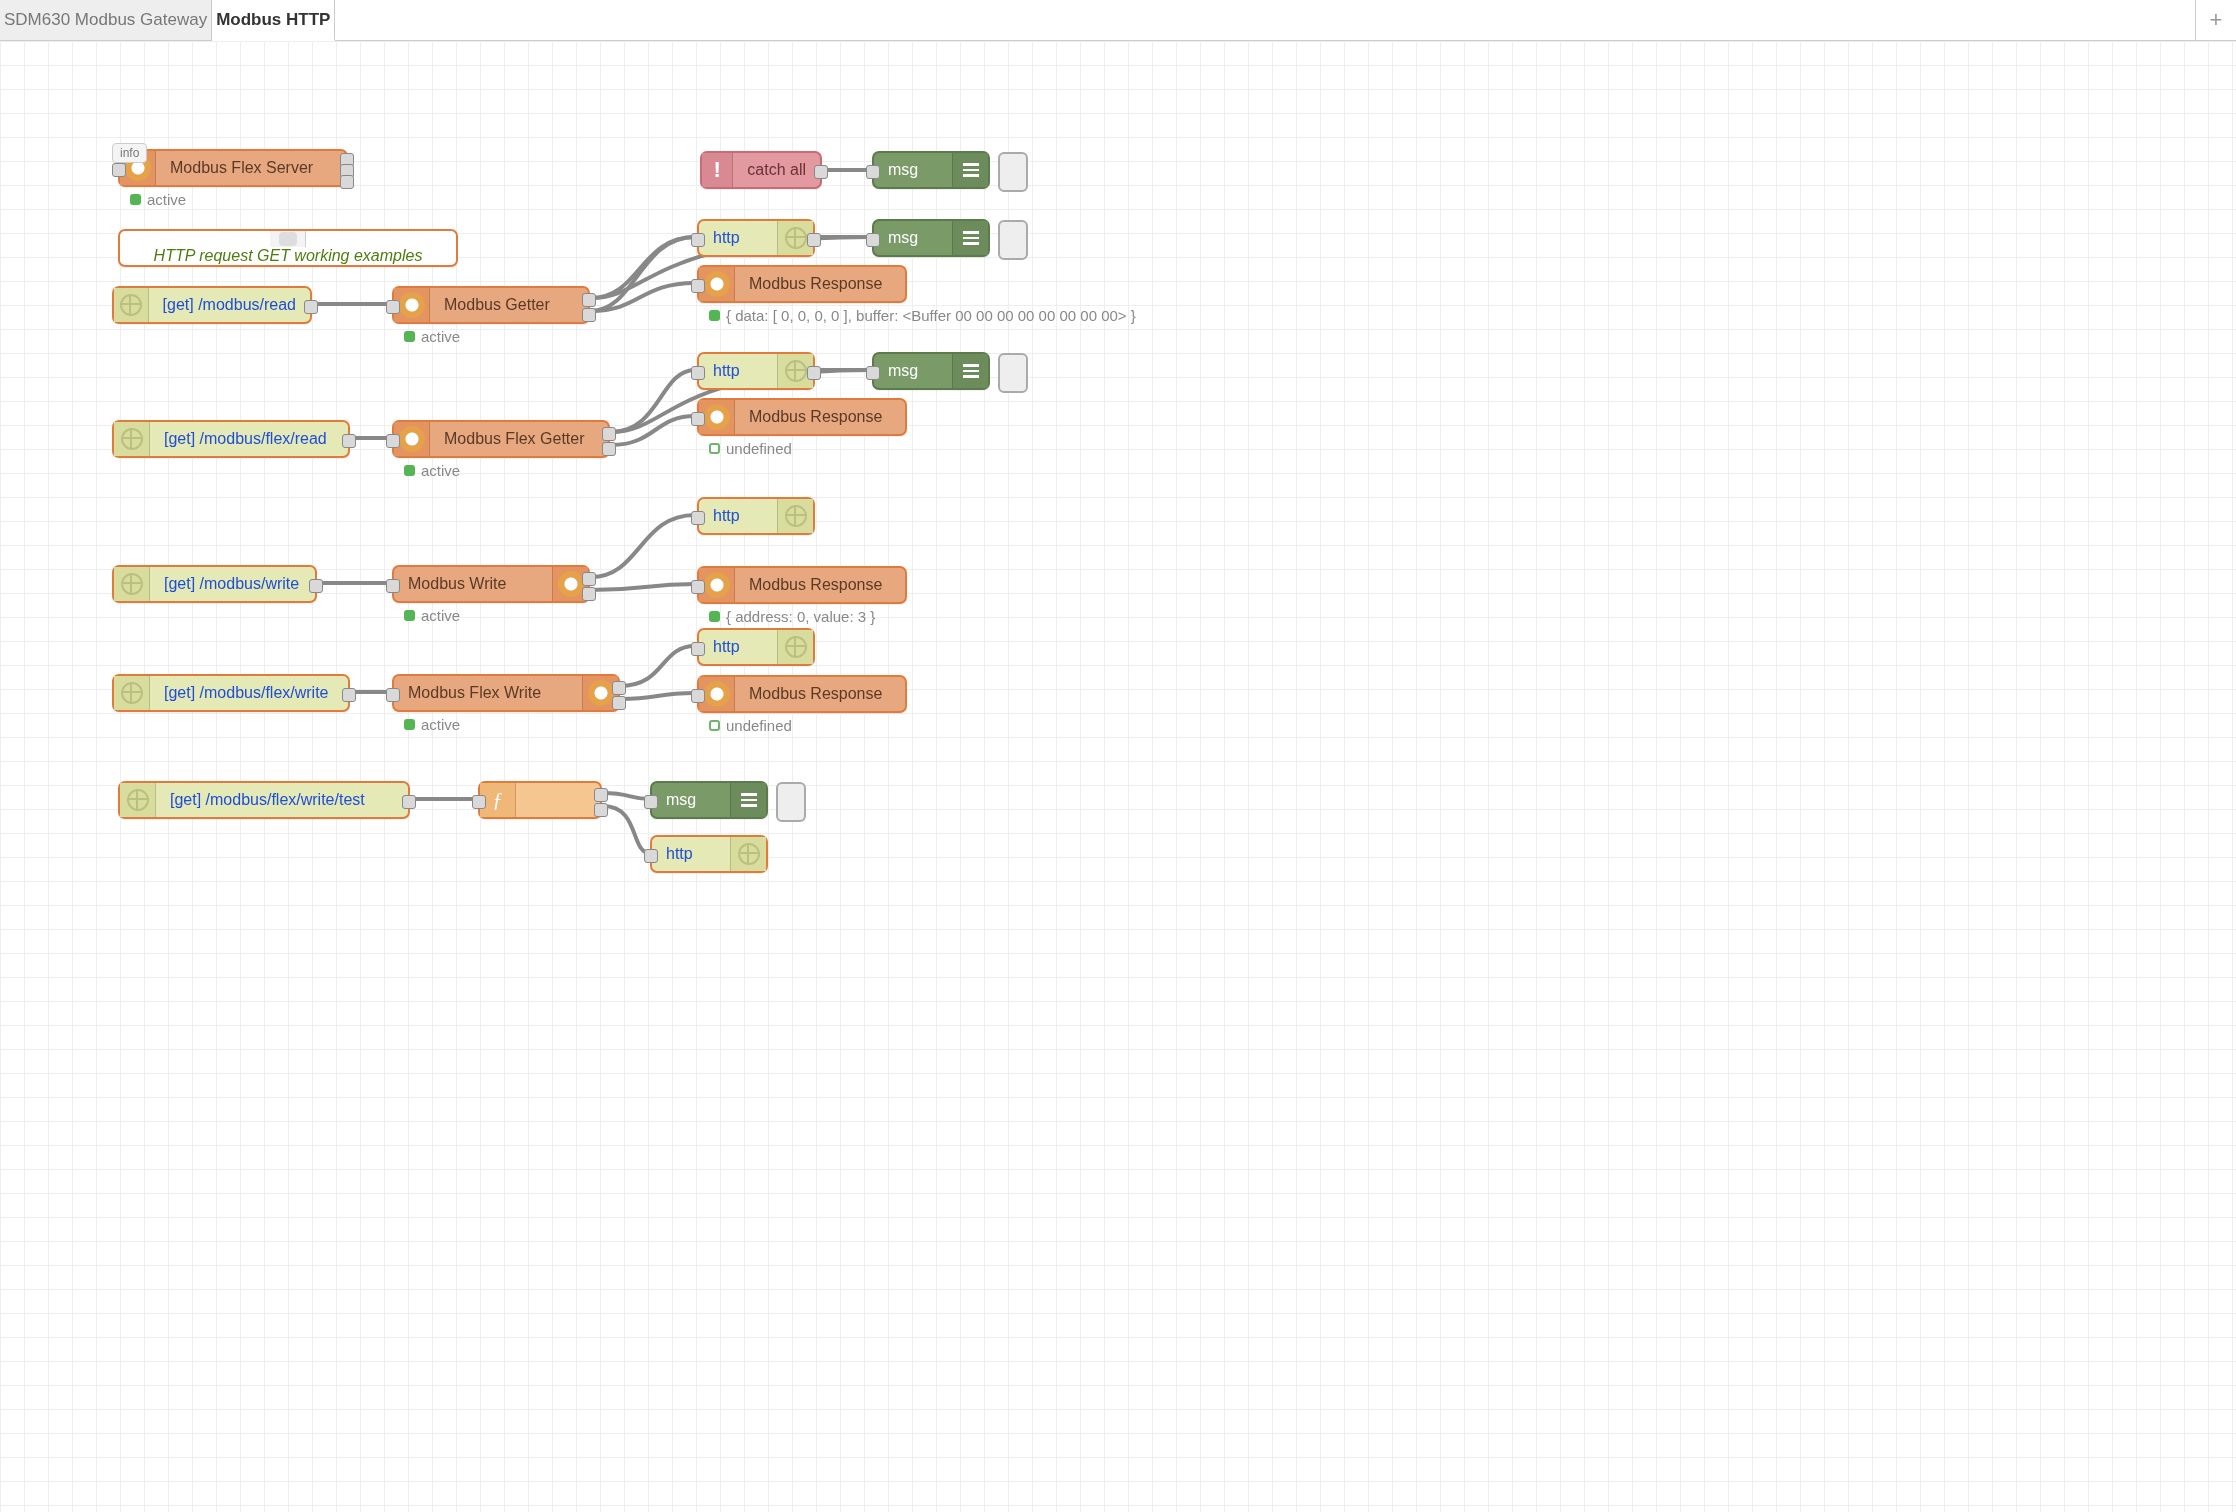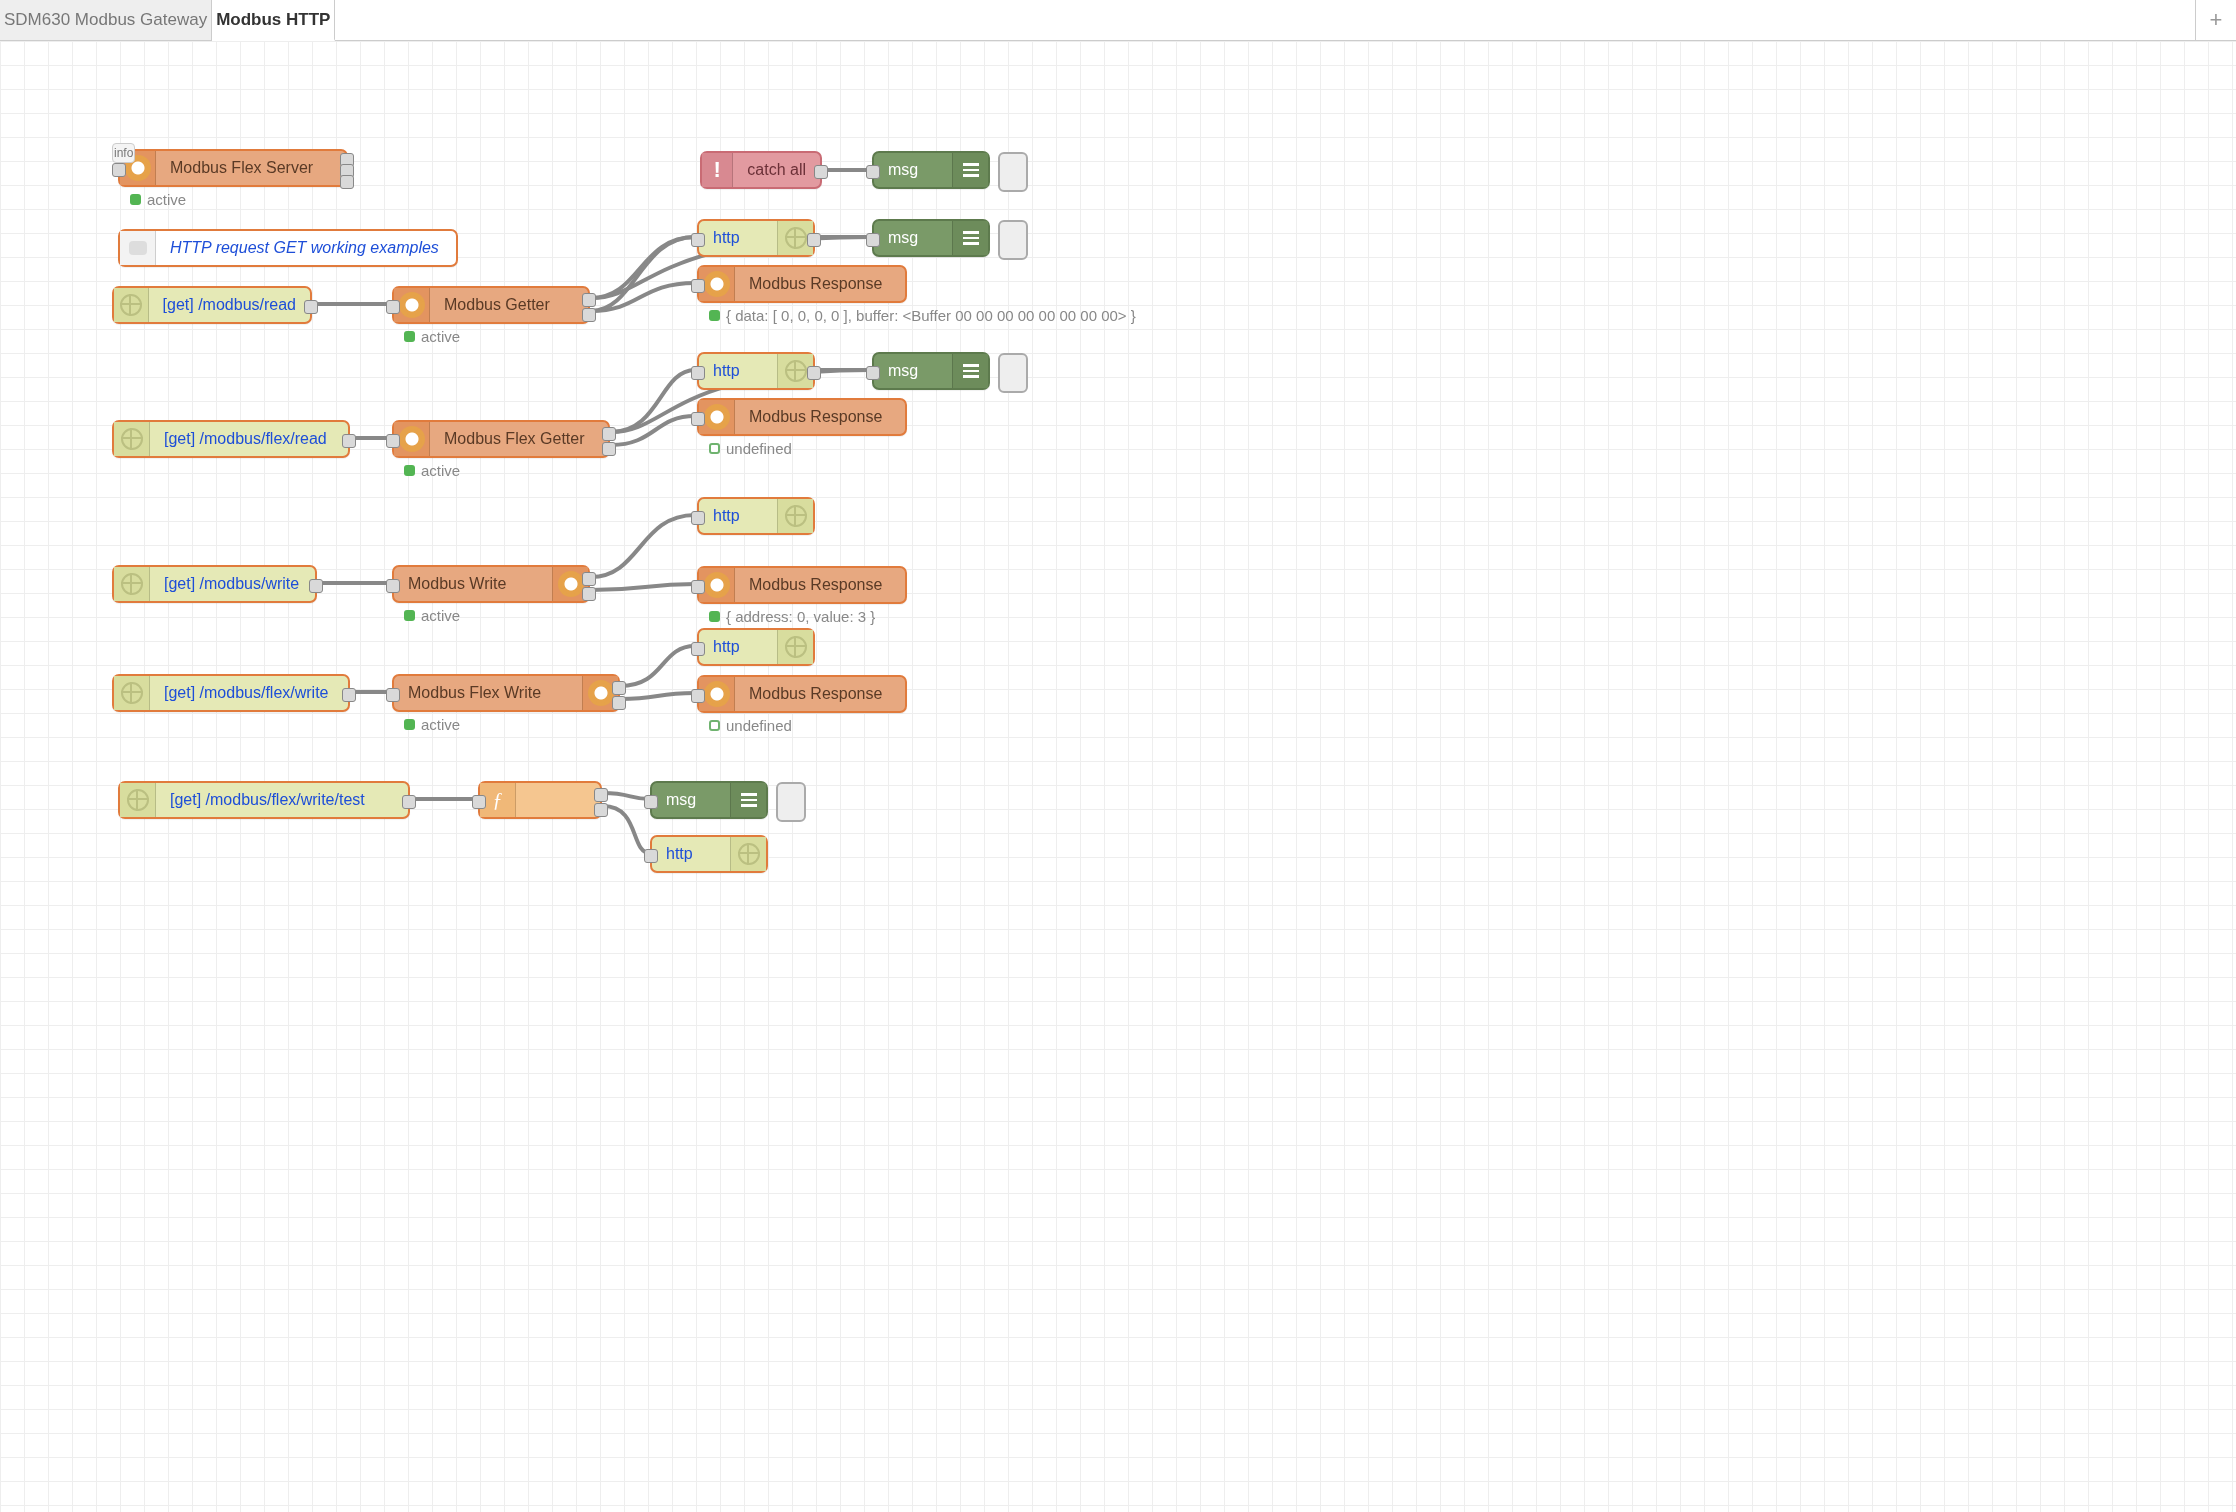--- a/index.html
+++ b/index.html
@@ -110,7 +110,7 @@
 
   .info-badge{
     position:absolute;left:-8px;top:-8px;background:#f4f4f4;border:1px solid #ccc;border-radius:4px;
-    font-size:12px;padding:2px 1px;color:#777;z-index:3;
+    font-size:12px;padding:2px 7px;color:#777;z-index:3;
   }
 </style>
 </head>

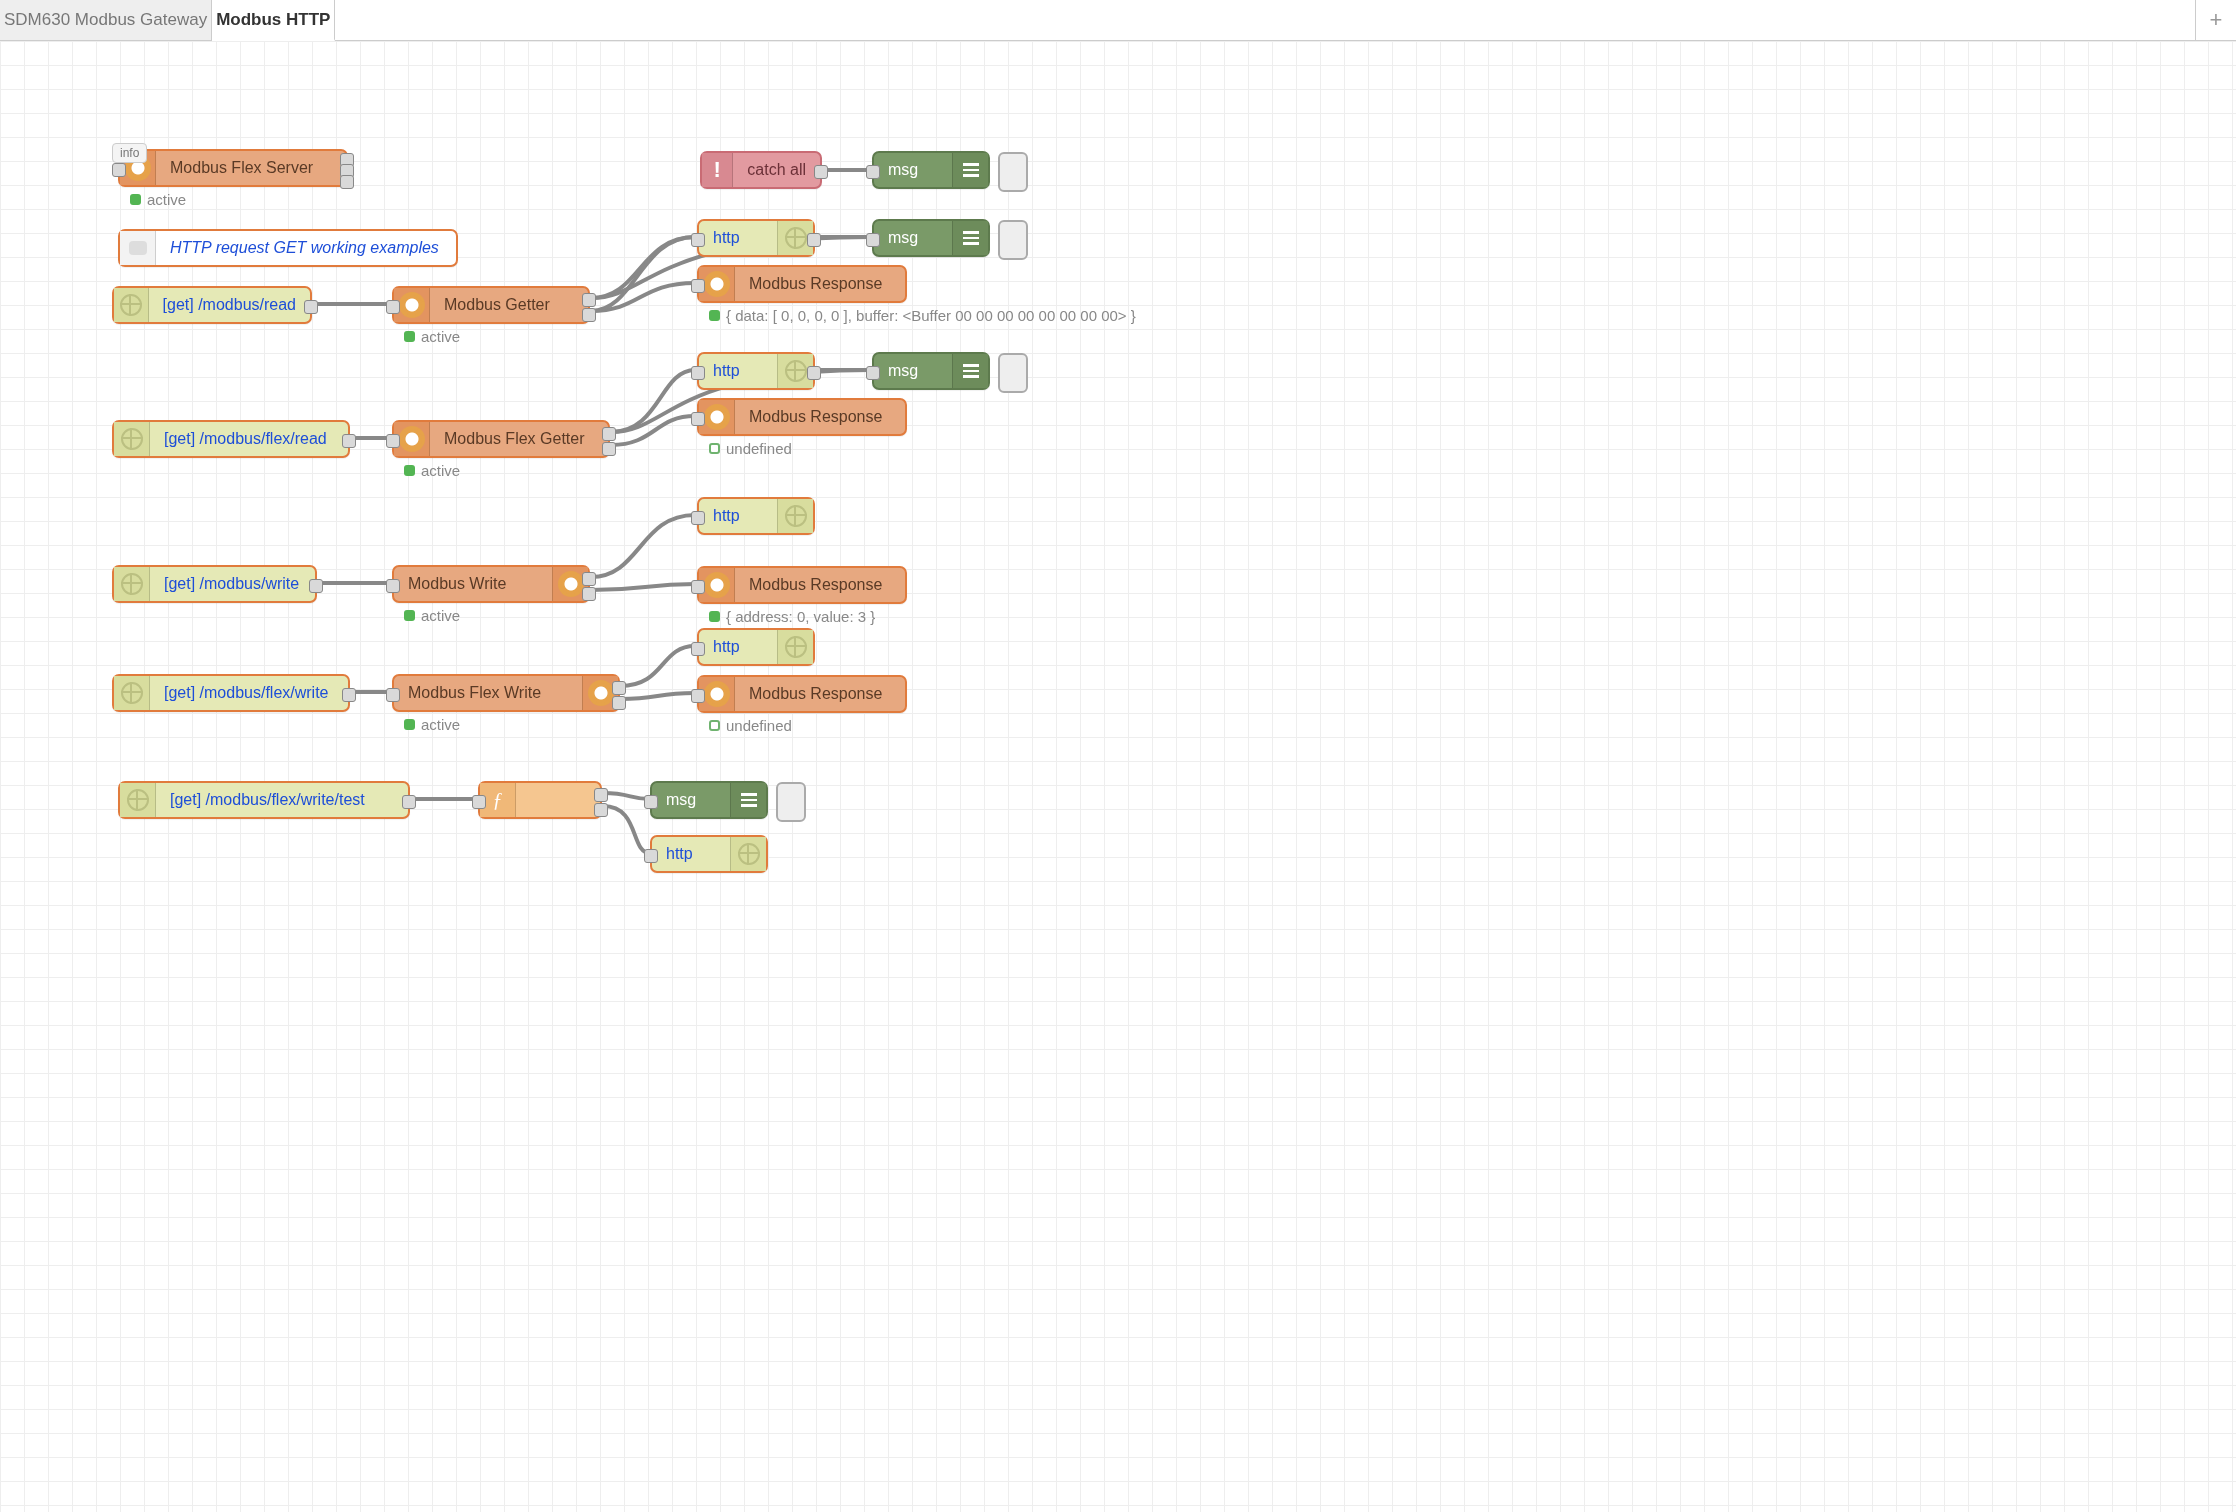--- a/index.html
+++ b/index.html
@@ -73,7 +73,7 @@
   .n-pink .icon-slot{background:#d88991;}
   .n-func{background:#f5c690;color:#7a5328;}
   .n-func .icon-slot{background:#f0b878;}
-  .n-comment{background:var(--comment-fill);color:#1d4ed8;font-style:italic;}
+  .n-comment{background:var(--comment-fill);color:#4d7c0f;font-style:italic;flex-direction:column;}
   .n-comment .icon-slot{background:#f3f3f3;}
 
   

